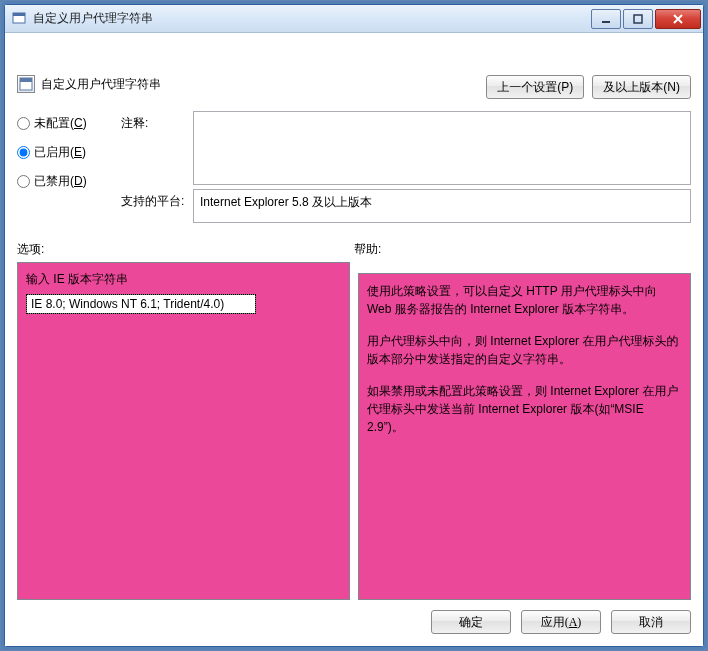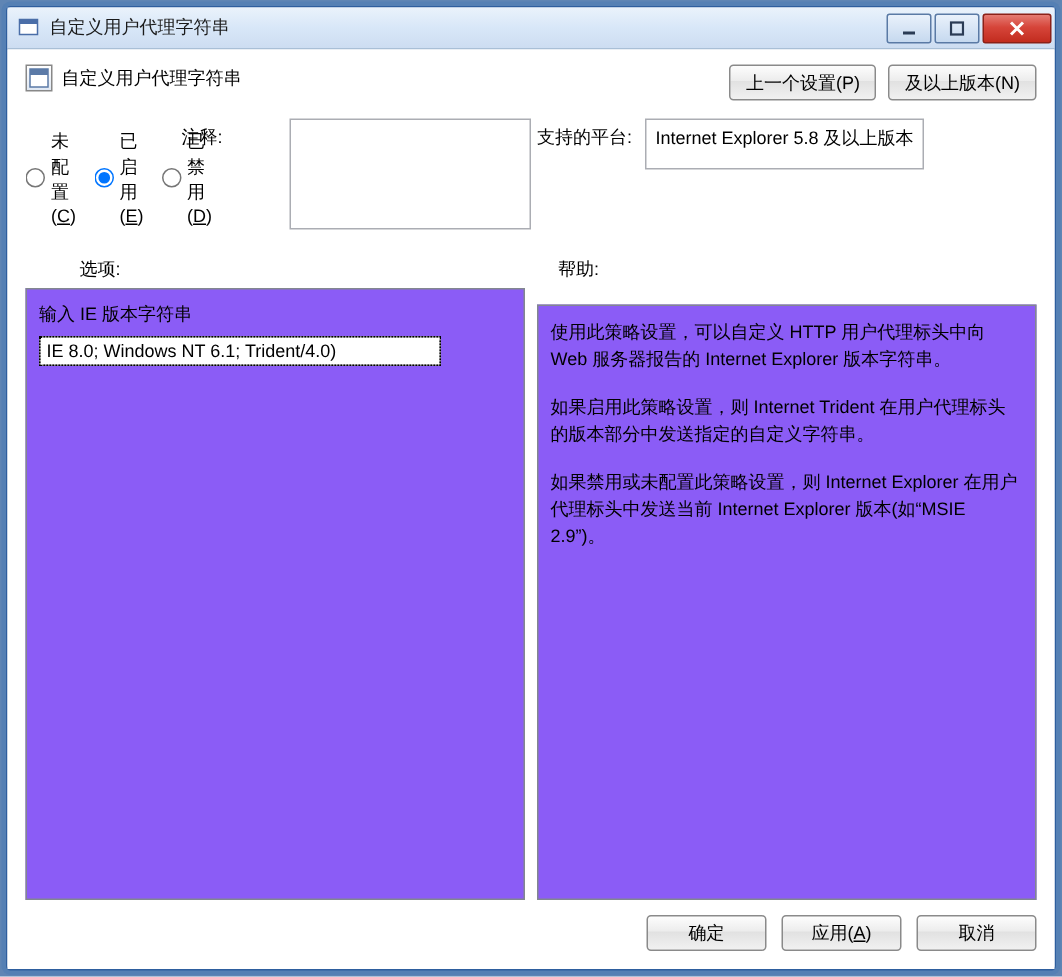--- a/index.html
+++ b/index.html
@@ -21,6 +21,7 @@
     box-shadow: 0 0 0 3px rgba(70,120,180,0.4);
     display: flex;
     flex-direction: column;
+    gap: 32px;
   }
   .titlebar {
     height: 28px;

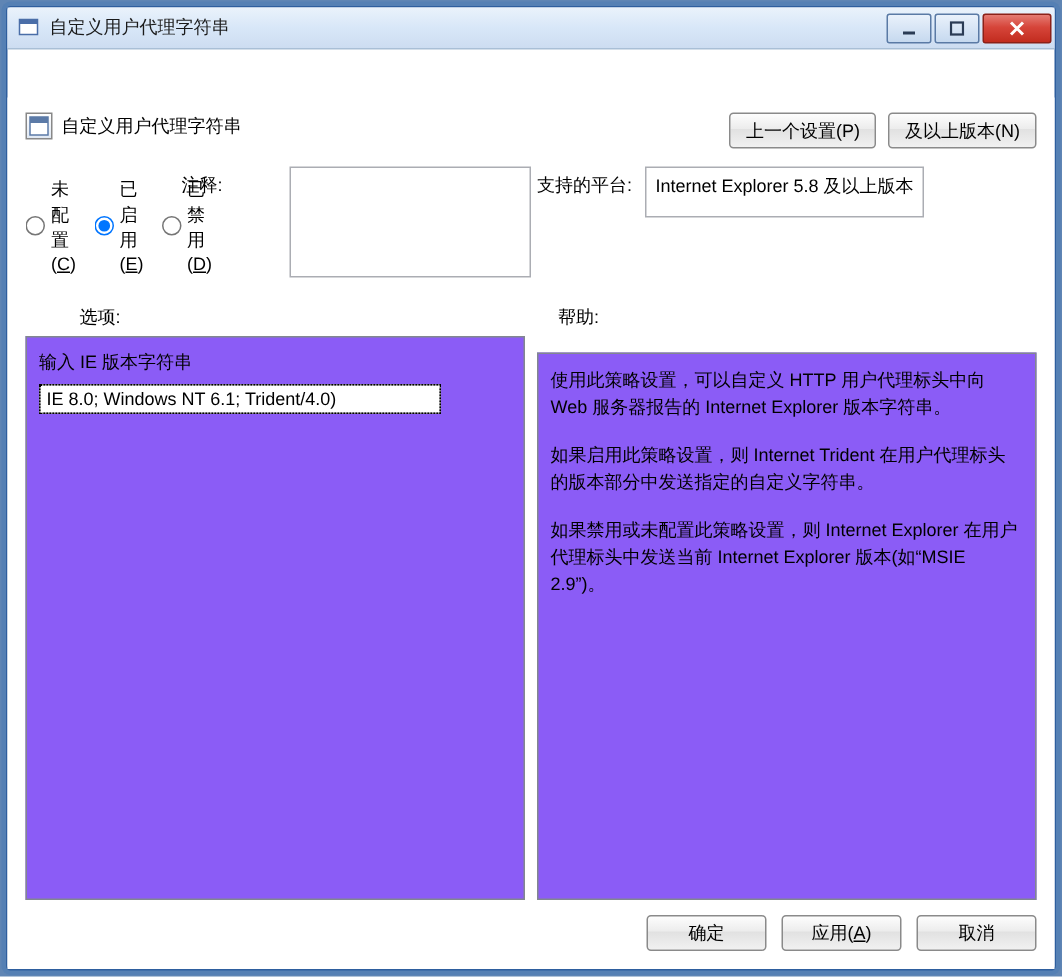--- a/index.html
+++ b/index.html
@@ -102,7 +102,7 @@
   }
   .radio-col {
     width: 104px;
-    display:flex; gap:12px;
+    display:flex; flex-direction:column; gap:12px;
     padding-top: 4px;
   }
   .radio-item { display:flex; align-items:center; gap:4px;}

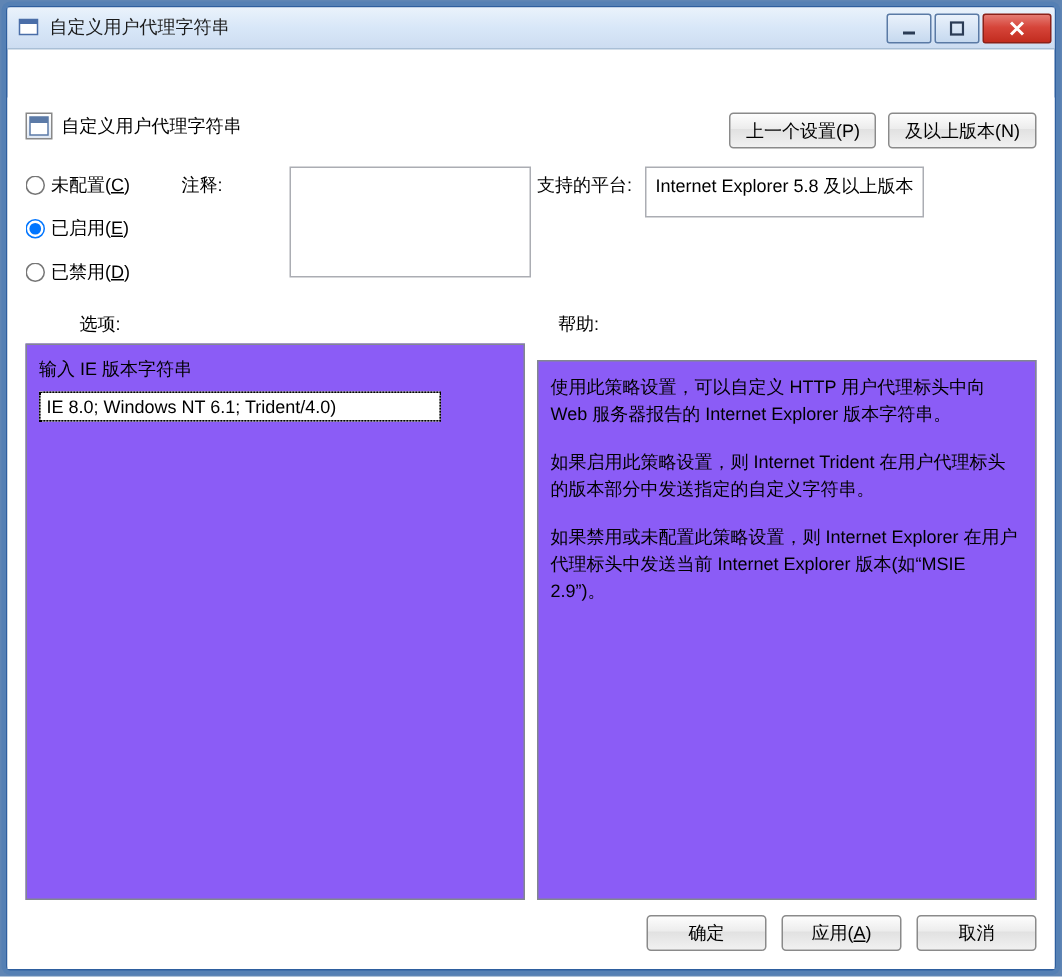--- a/index.html
+++ b/index.html
@@ -109,7 +109,7 @@
   .radio-item input { margin:0; }
   .radio-item label { }
   .u { text-decoration: underline; }
-  .meta-col { flex:1; display:flex; gap:4px;}
+  .meta-col { flex:1; display:flex; flex-direction:column; gap:4px;}
   .meta-row { display:flex; align-items:flex-start; }
   .meta-label { width:72px; padding-top:4px; text-align:left; }
   .comment-box {

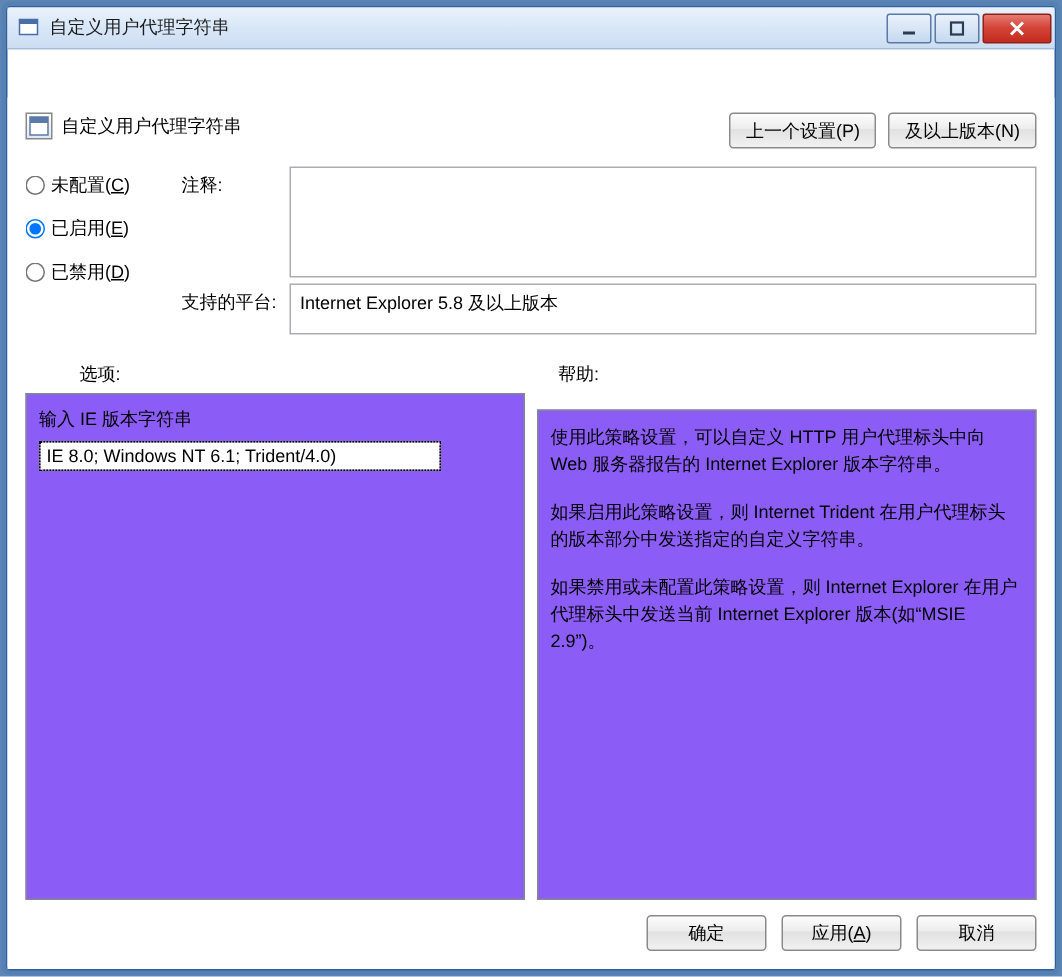--- a/index.html
+++ b/index.html
@@ -132,7 +132,6 @@
     display:flex;
     margin-top: 18px;
     margin-bottom: 4px;
-    margin-left: 36px;
   }
   .labels-row .lbl-left { width: 50%; }
   .labels-row .lbl-right { width: 50%; }

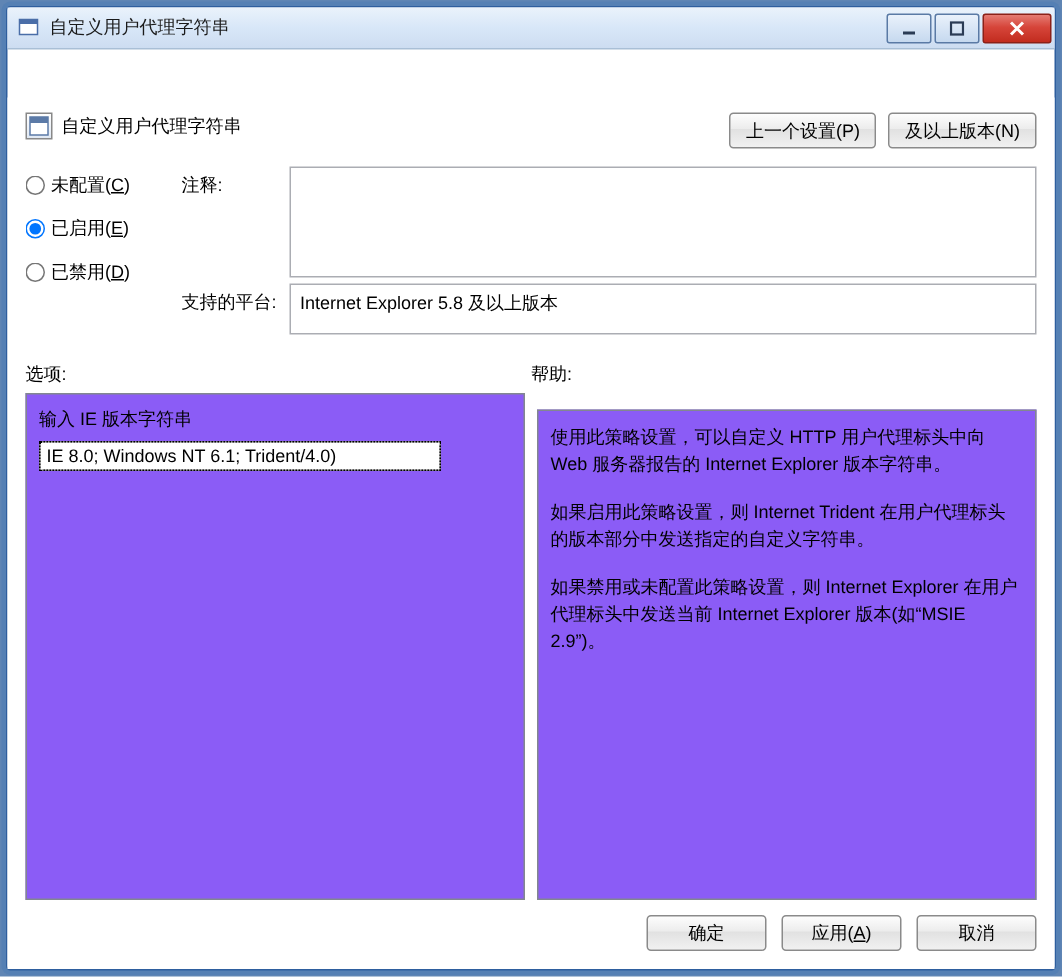--- a/index.html
+++ b/index.html
@@ -143,7 +143,7 @@
   .panel {
     flex:1;
     border:1px solid #828790;
-    background:#8b5cf6;
+    background:#ec4899;
     padding:8px;
     overflow:auto;
   }

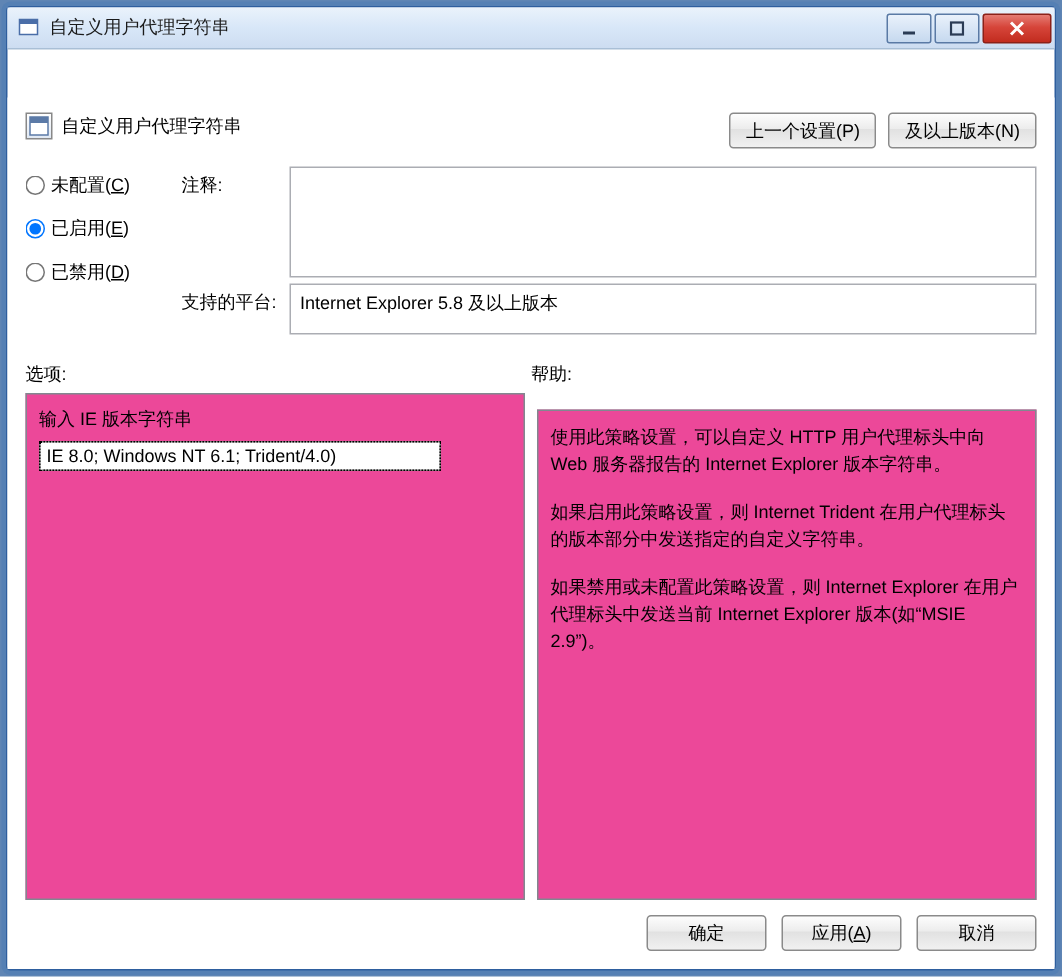--- a/index.html
+++ b/index.html
@@ -151,7 +151,7 @@
     border:1px solid #7a7a7a;
     padding:2px 4px;
     font-family:inherit; font-size:12px;
-    width: 268px;
+    width: 230px;
     margin-top:6px;
     outline:1px dotted #000;
     outline-offset:-1px;

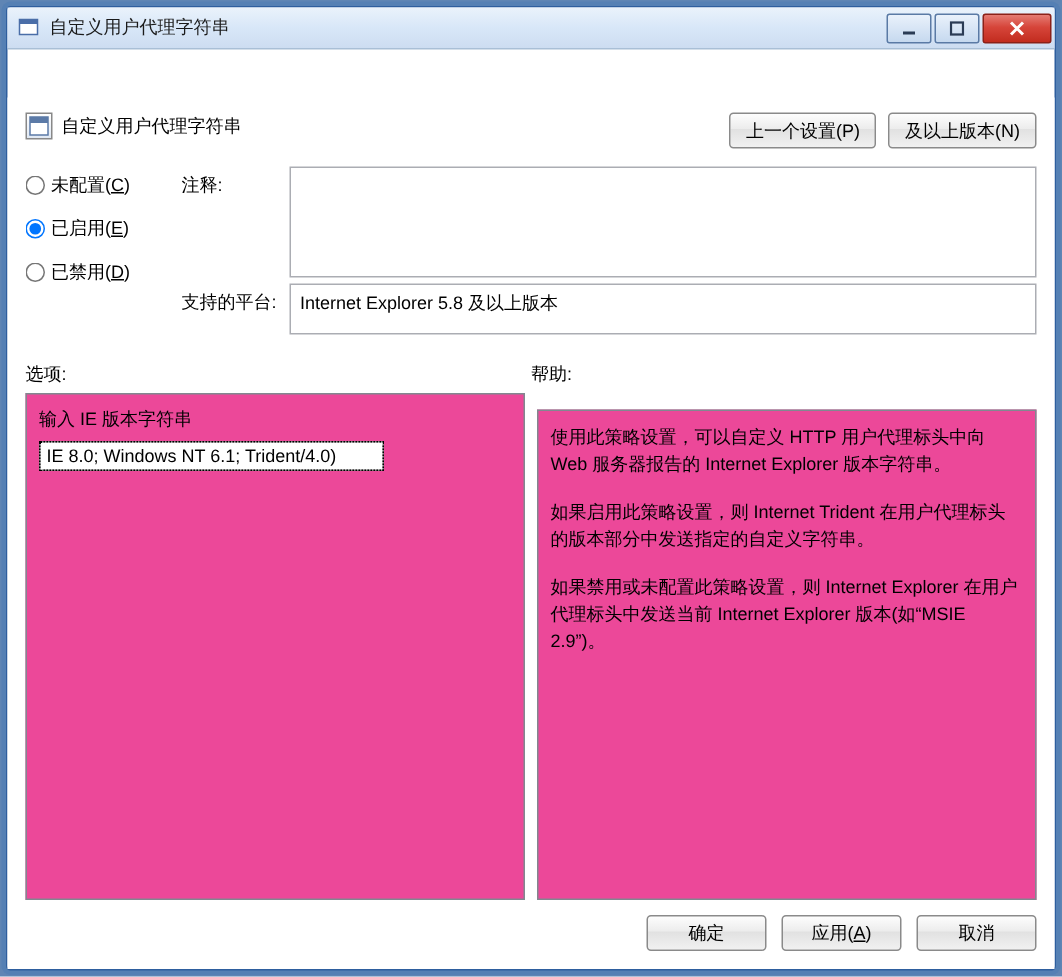--- a/index.html
+++ b/index.html
@@ -255,7 +255,7 @@
       </div>
       <div class="panel help-text">
         <p>使用此策略设置，可以自定义 HTTP 用户代理标头中向 Web 服务器报告的 Internet Explorer 版本字符串。</p>
-        <p>如果启用此策略设置，则 Internet Trident 在用户代理标头的版本部分中发送指定的自定义字符串。</p>
+        <p>用户代理标头中向，则 Internet Explorer 在用户代理标头的版本部分中发送指定的自定义字符串。</p>
         <p>如果禁用或未配置此策略设置，则 Internet Explorer 在用户代理标头中发送当前 Internet Explorer 版本(如“MSIE 2.9”)。</p>
       </div>
     </div>

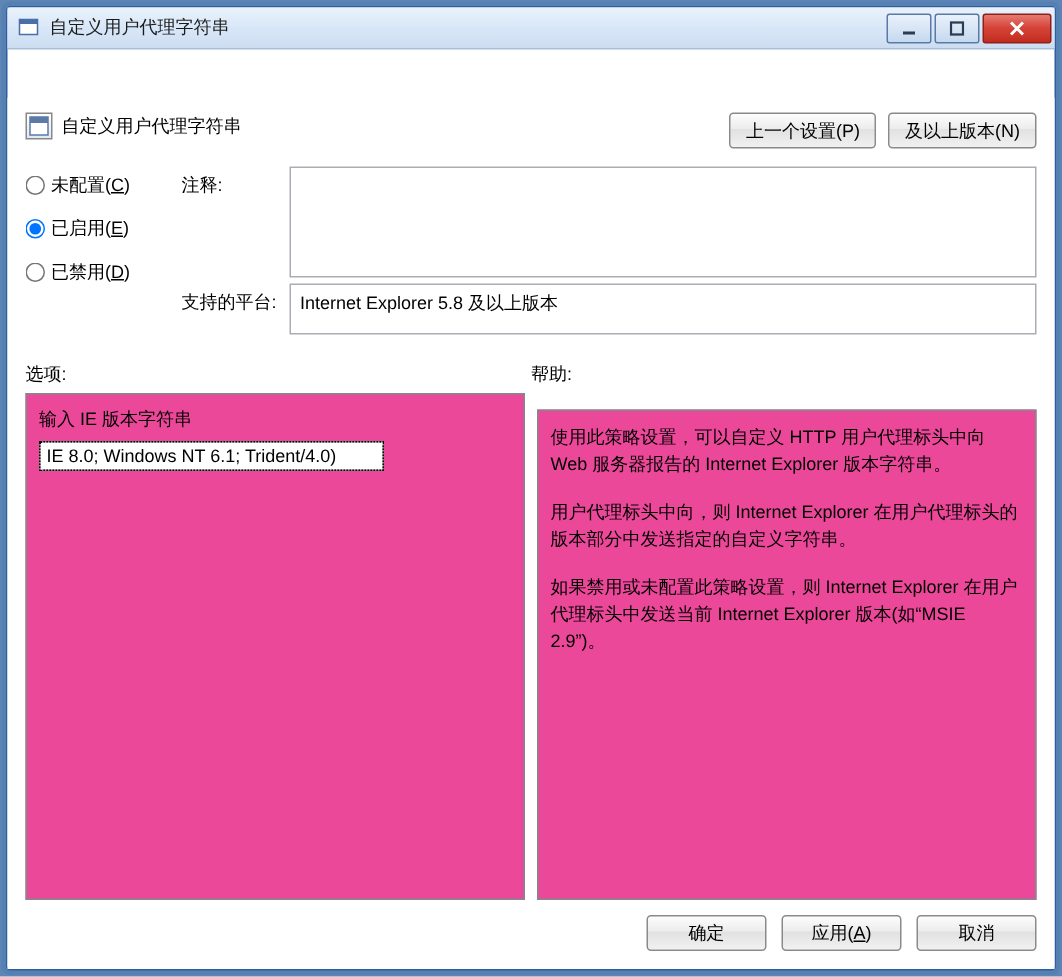--- a/index.html
+++ b/index.html
@@ -161,6 +161,7 @@
   .footer {
     display:flex; justify-content:flex-end; gap:10px;
     margin-top:10px;
+    font-family:Liberation Serif, serif;
   }
   .footer .btn { min-width:80px; }
 </style>

